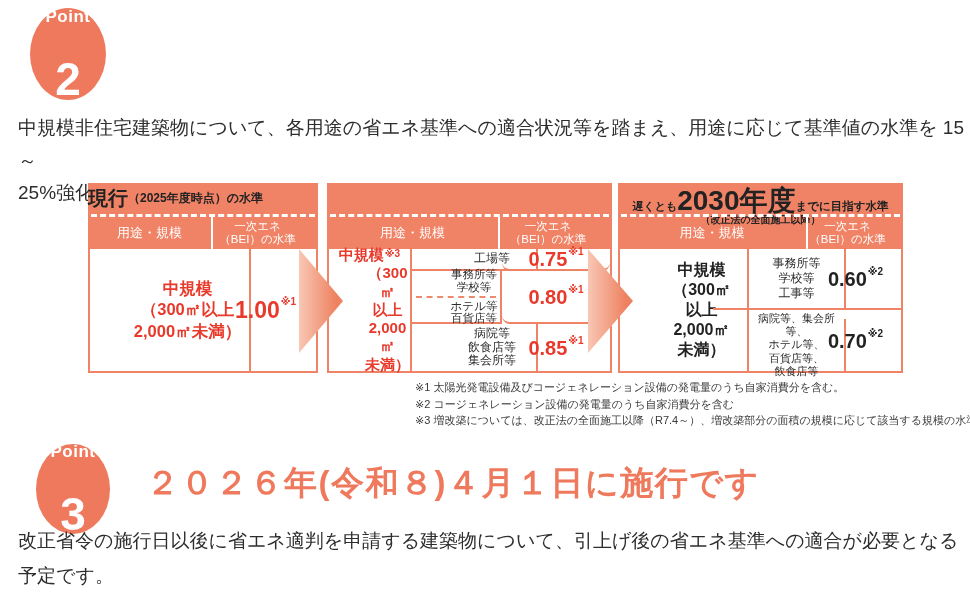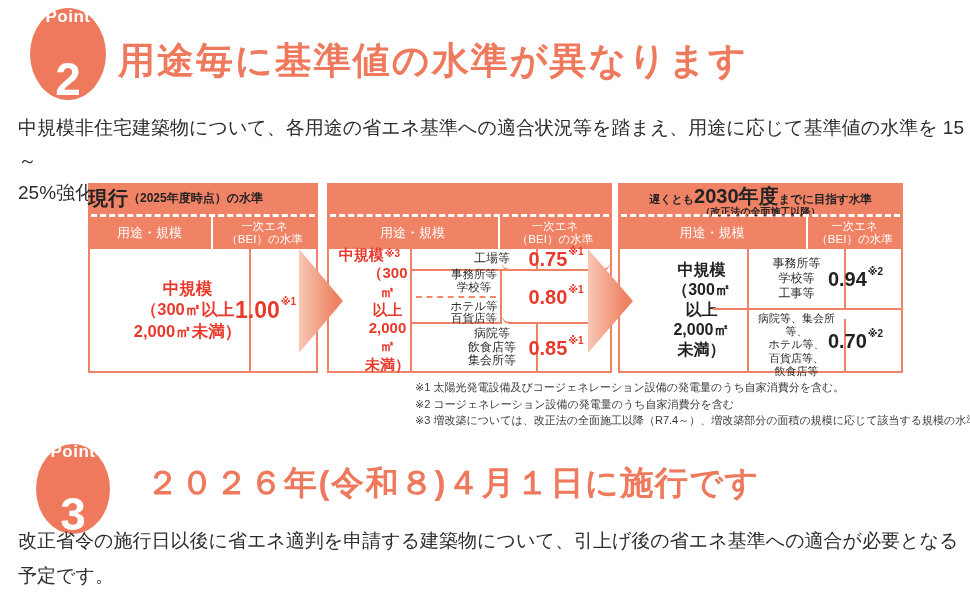--- a/index.html
+++ b/index.html
@@ -110,7 +110,6 @@
     <div class="blabel">Point</div>
     <div class="bnum">2</div>
   </div>
-  <div class="point-title" id="title2">用途毎に基準値の水準が異なります</div>
 
   <div class="para" id="intro">中規模非住宅建築物について、各用途の省エネ基準への適合状況等を踏まえ、用途に応じて基準値の水準を 15 ～
 25%強化します。</div>

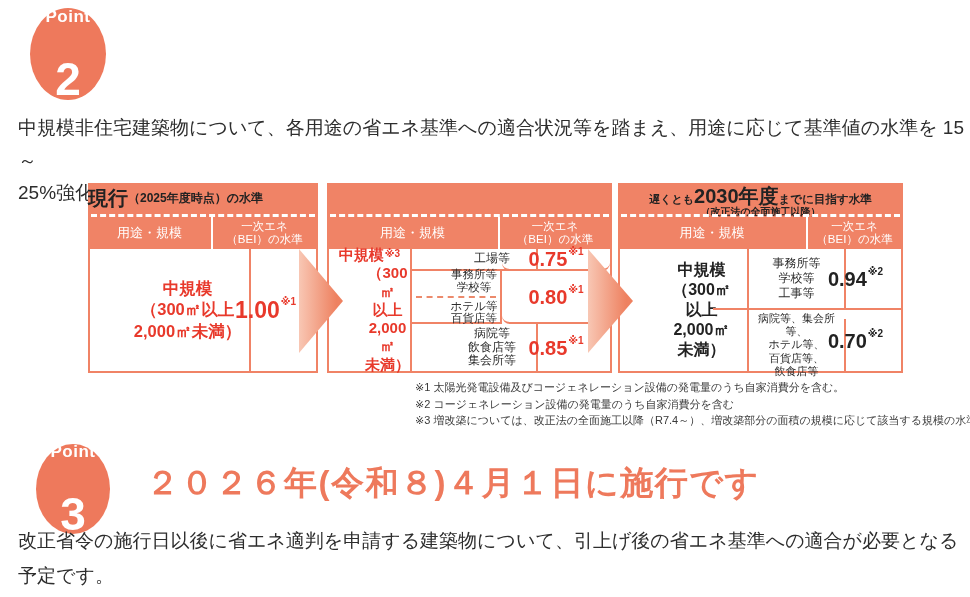--- a/index.html
+++ b/index.html
@@ -47,7 +47,7 @@
   #tbl3 .titlebar{flex-direction:column;line-height:1.05;padding-top:3px;}
   #tbl3 .tline1{display:flex;align-items:baseline;}
   #tbl3 .tprefix{font-size:11px;}
-  #tbl3 .big{font-size:20px;}
+  #tbl3 .big{font-size:28px;}
   #tbl3 .small{font-size:11.5px;}
   #tbl3 .tsub{font-size:10px;}
   .dashline{position:absolute;top:31px;left:3px;right:3px;border-top:3px dashed #ffffff;}

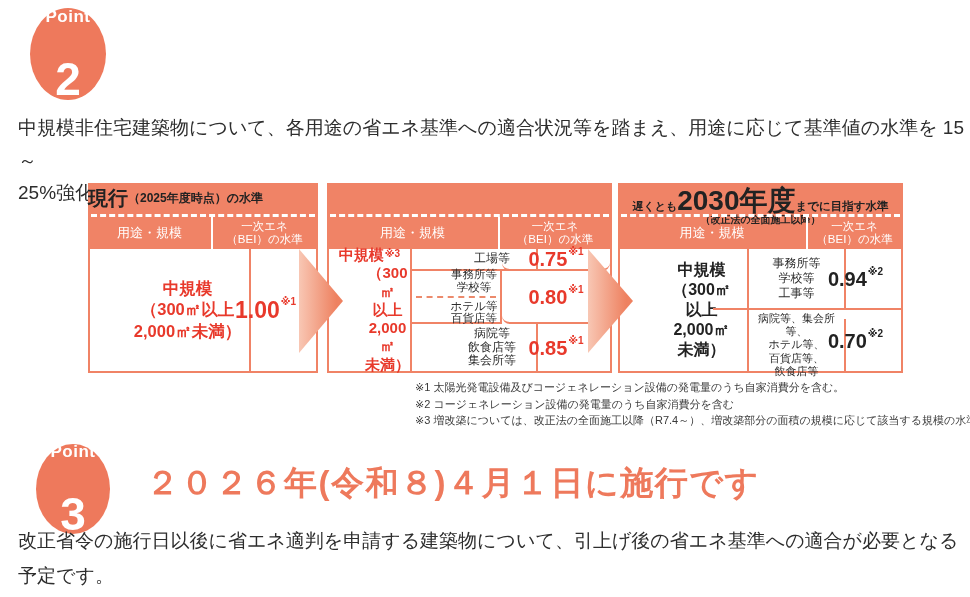--- a/index.html
+++ b/index.html
@@ -51,7 +51,7 @@
   #tbl3 .small{font-size:11.5px;}
   #tbl3 .tsub{font-size:10px;}
   .dashline{position:absolute;top:31px;left:3px;right:3px;border-top:3px dashed #ffffff;}
-  .subhead{position:absolute;top:34px;left:0;right:1px;height:32px;color:#fff;}
+  .subhead{position:absolute;top:34px;left:0;right:8px;height:32px;color:#fff;}
   .subcell{position:absolute;top:0;bottom:0;display:flex;align-items:center;justify-content:center;text-align:center;}
   .sub-usage{left:0;font-size:13px;border-right:2px solid #fff;}
   .sub-energy{right:0;font-size:11.5px;line-height:1.15;}

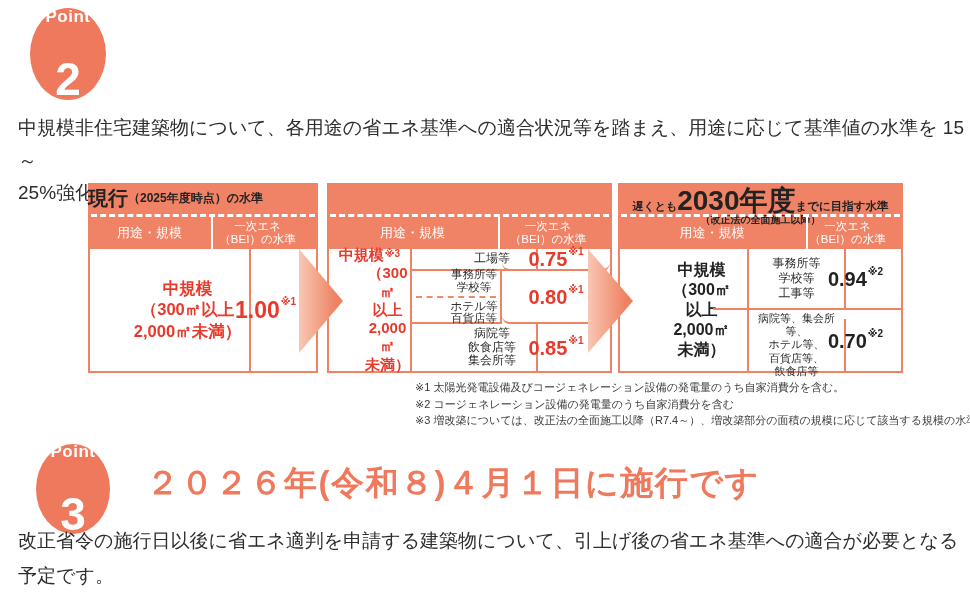--- a/index.html
+++ b/index.html
@@ -221,7 +221,7 @@
 工事等</div>
       <div class="cell t3-val t3-r1">
         <span class="val darktext">
-            <span class="valnum">0.94</span>
+            <span class="valnum">0.60</span>
             <span class="note">※2</span>
           </span>
       </div>

